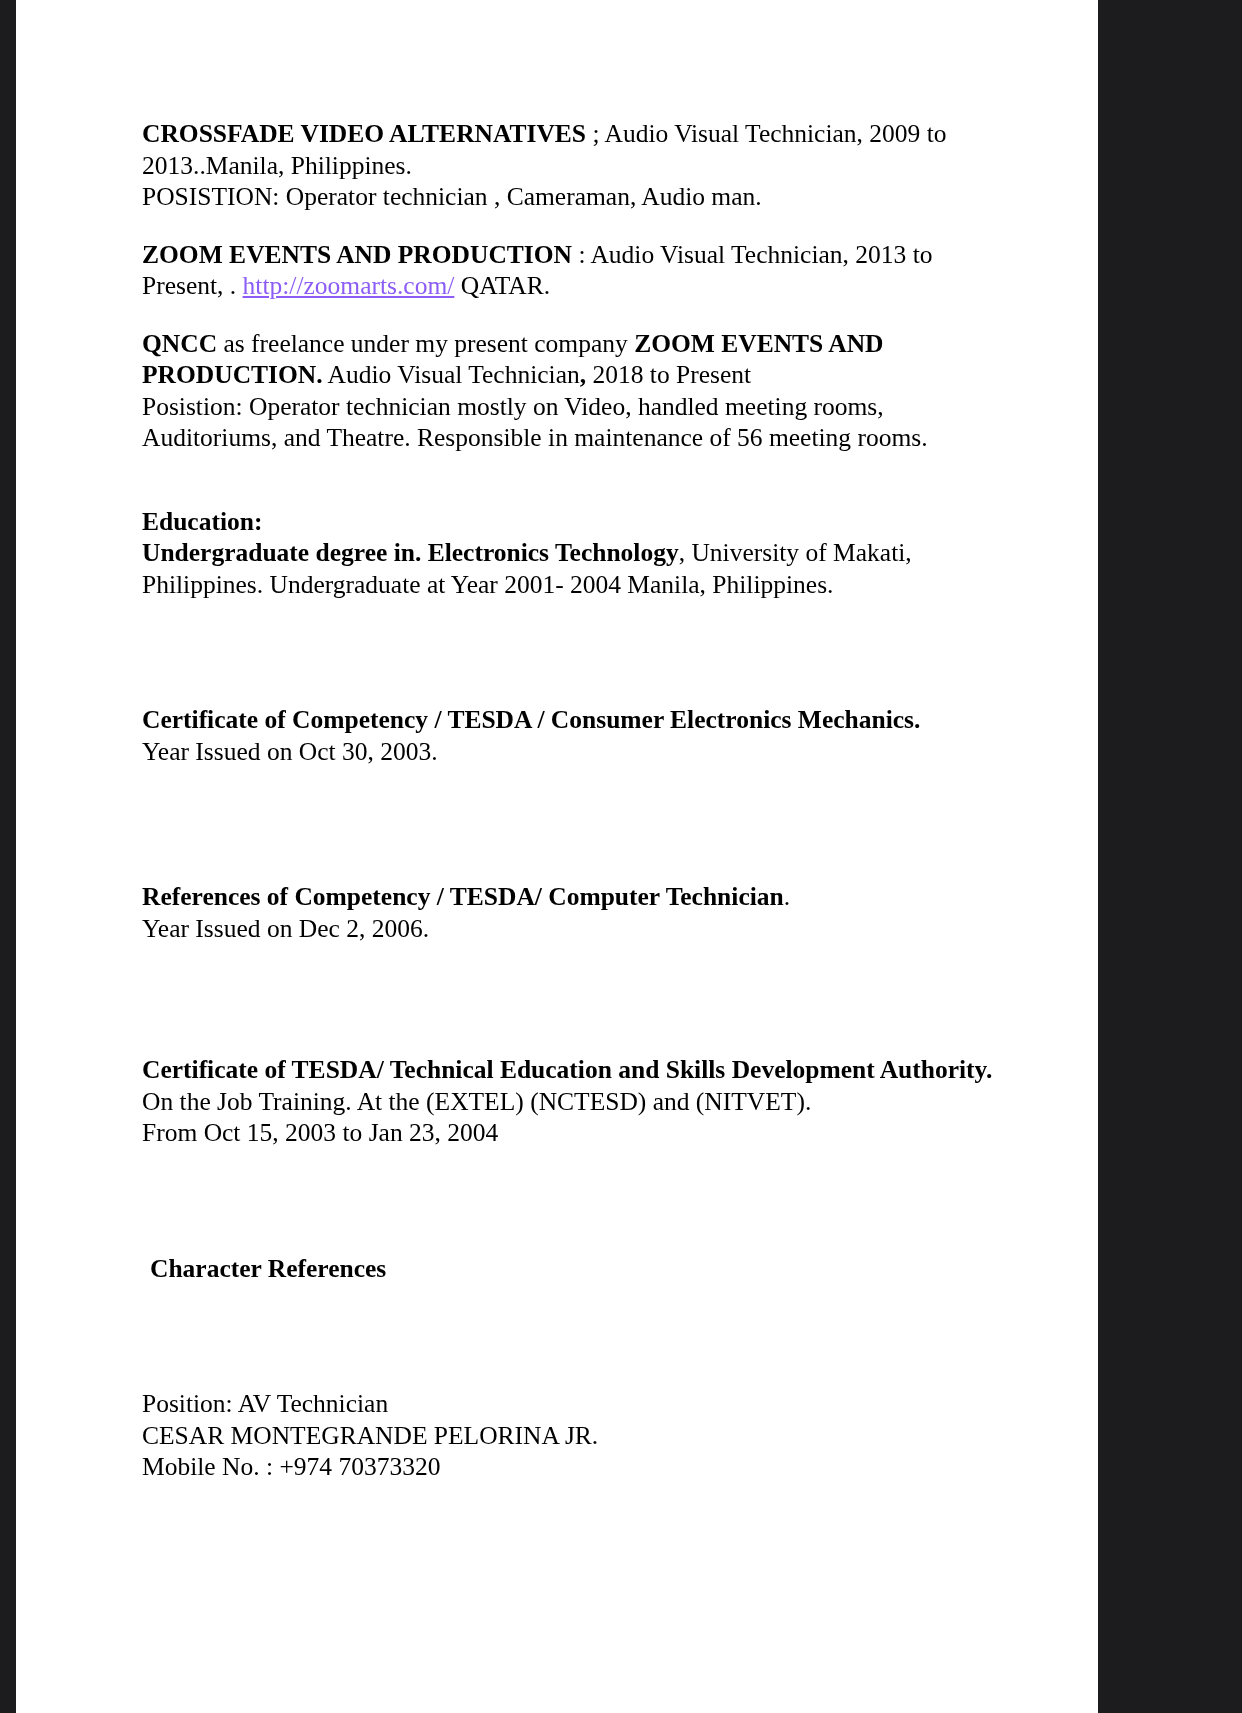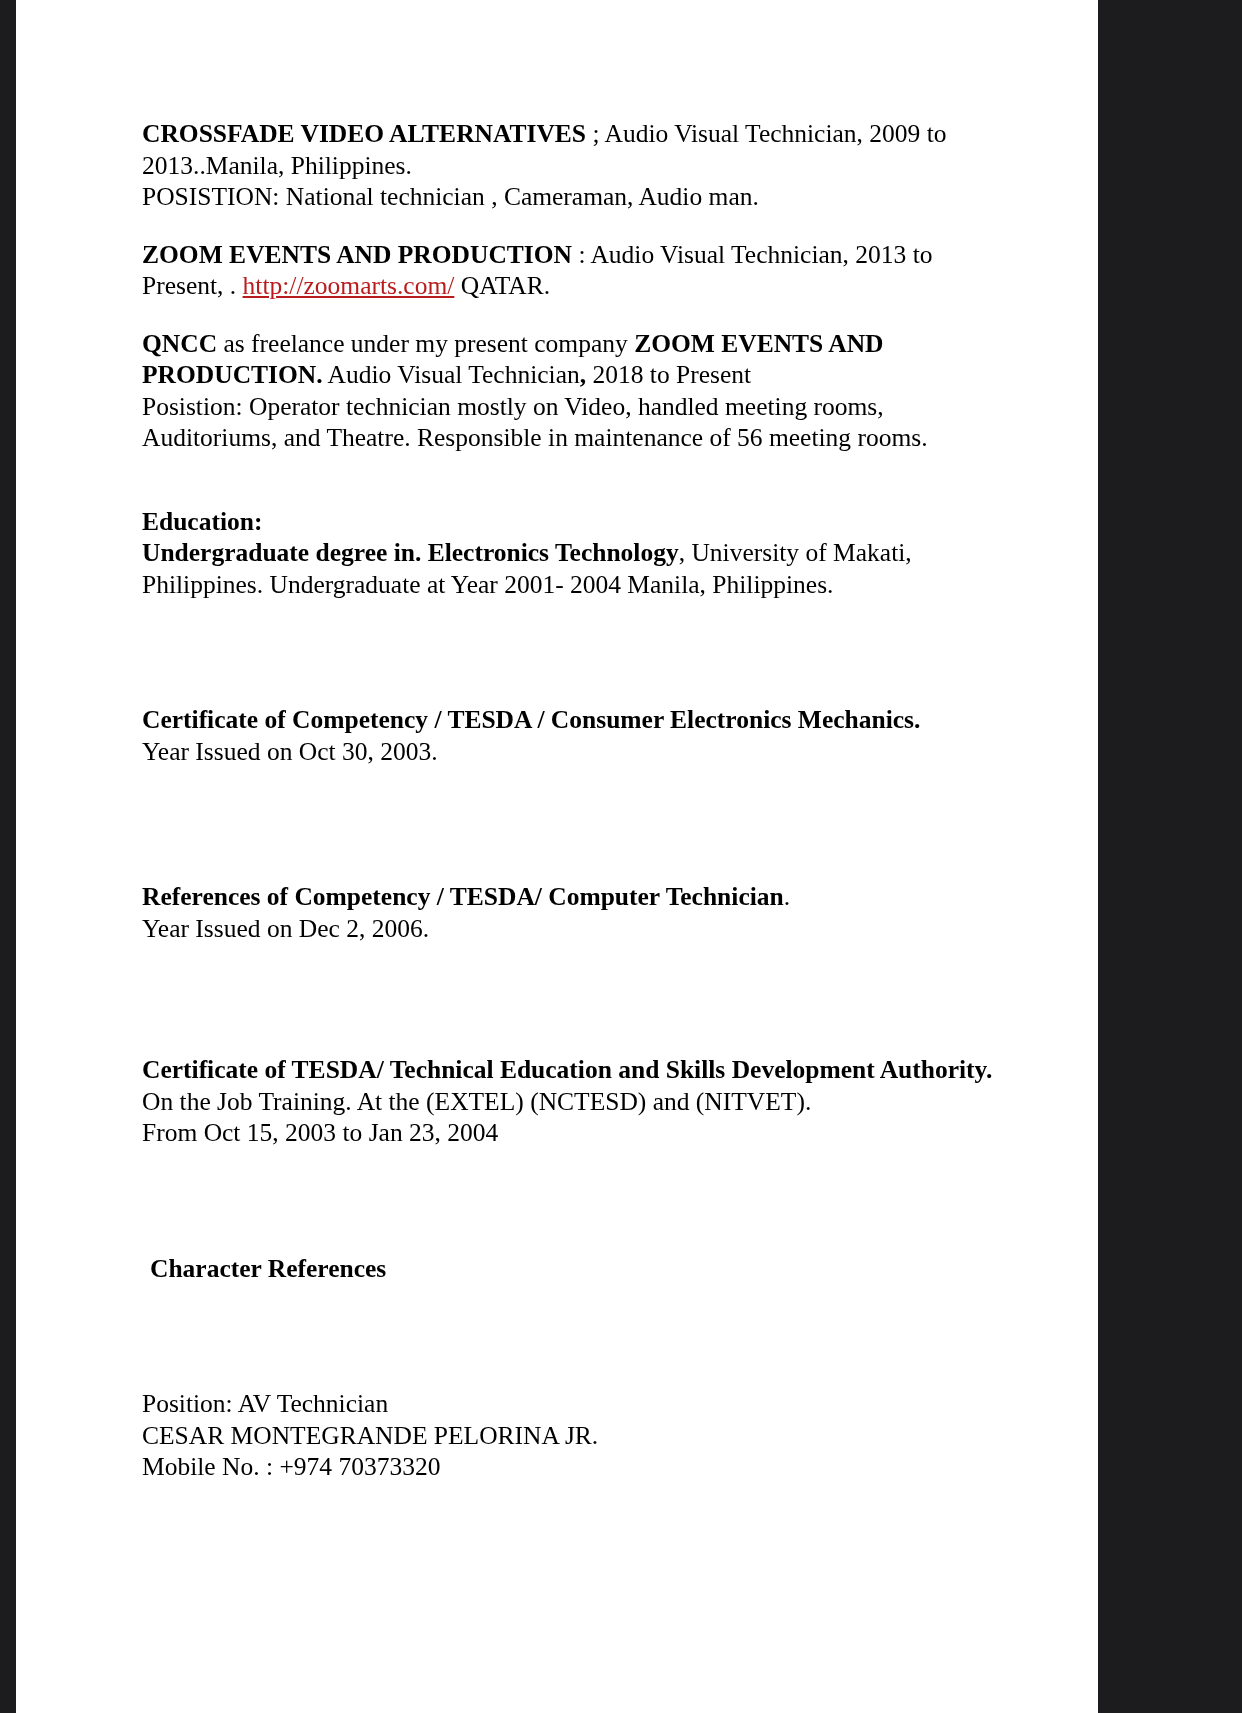--- a/index.html
+++ b/index.html
@@ -70,7 +70,7 @@
 
       <div class="block">
         <p><span class="b">CROSSFADE VIDEO ALTERNATIVES</span><span> ; </span><span>Audio Visual Technician, 2009 to 2013..Manila, Philippines.</span></p>
-        <p>POSISTION: National technician , Cameraman, Audio man.</p>
+        <p>POSISTION: Operator technician , Cameraman, Audio man.</p>
       </div>
 
       <div class="block">

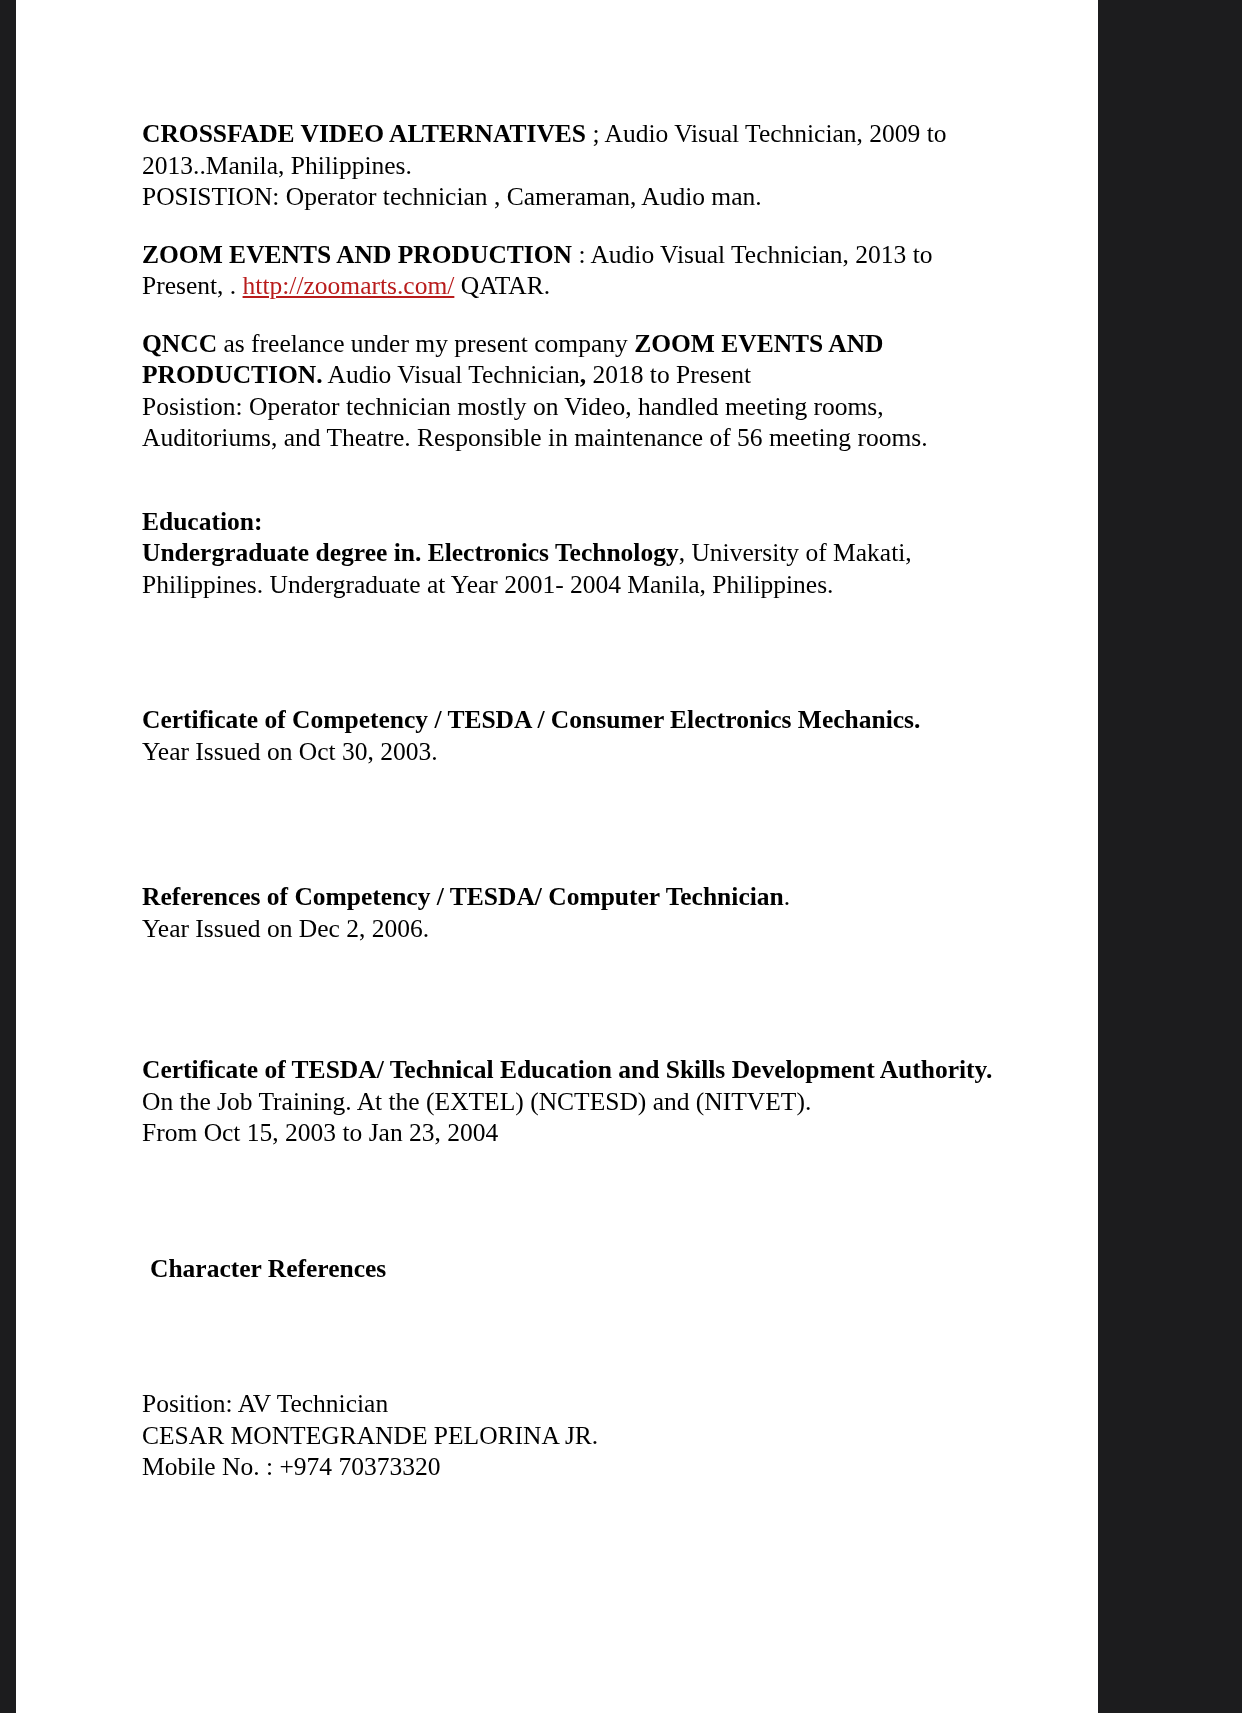--- a/index.html
+++ b/index.html
@@ -56,7 +56,7 @@
   .gap-lg { height: 88px; }
   .gap-xl { height: 84px; }
   a.link {
-    color: #b91c1c;
+    color: #8b5cf6;
     text-decoration: underline;
   }
   .indent-sm { padding-left: 8px; }

